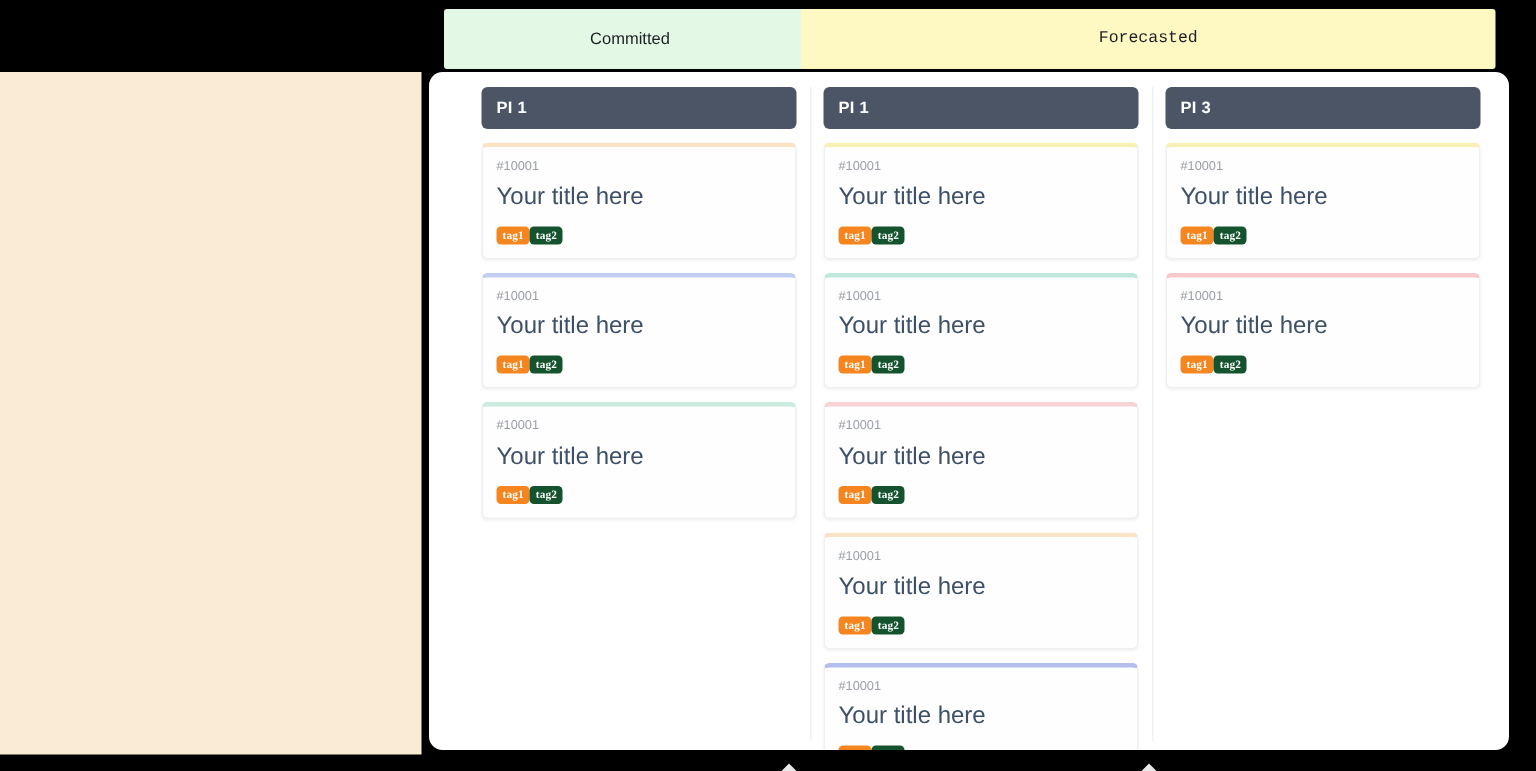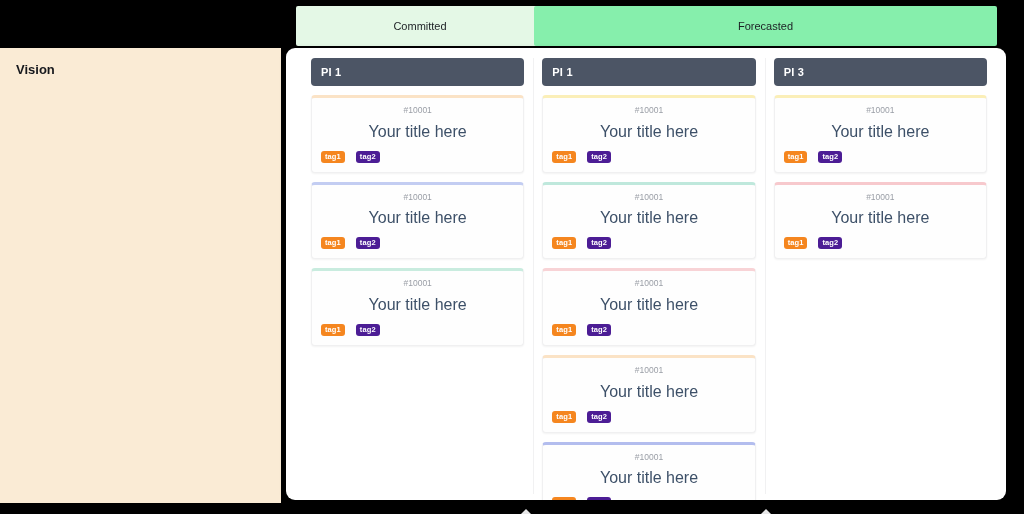--- a/index.html
+++ b/index.html
@@ -63,7 +63,8 @@
   #band-forecasted {
     left: 534px;
     width: 463px;
-    background: #86efac;
+    background: #fef9c3;
+    font-family: Liberation Mono, monospace;
   }
 
   

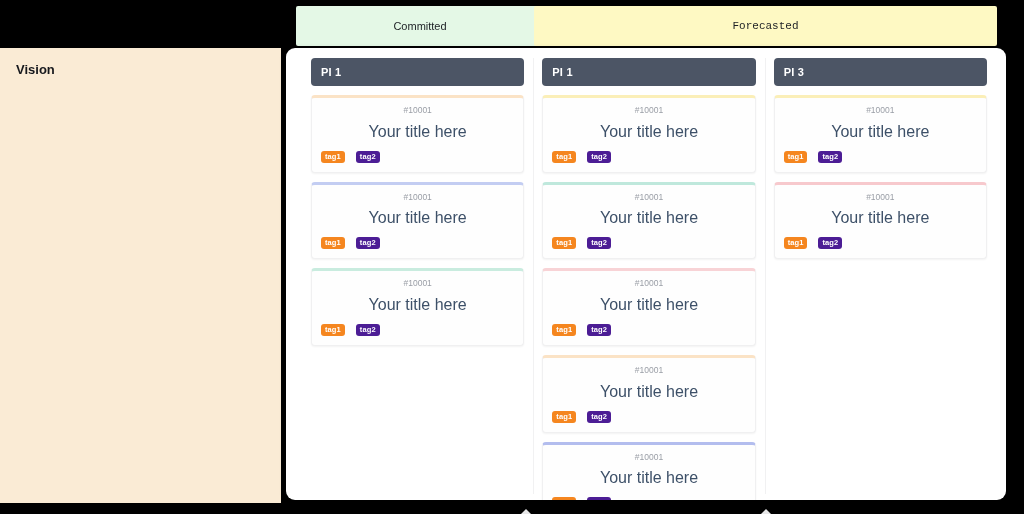--- a/index.html
+++ b/index.html
@@ -170,7 +170,6 @@
 <body>
 
 <div id="vision-panel">
-  <div id="vision-title">Vision</div>
 </div>
 
 <div class="band" id="band-committed">

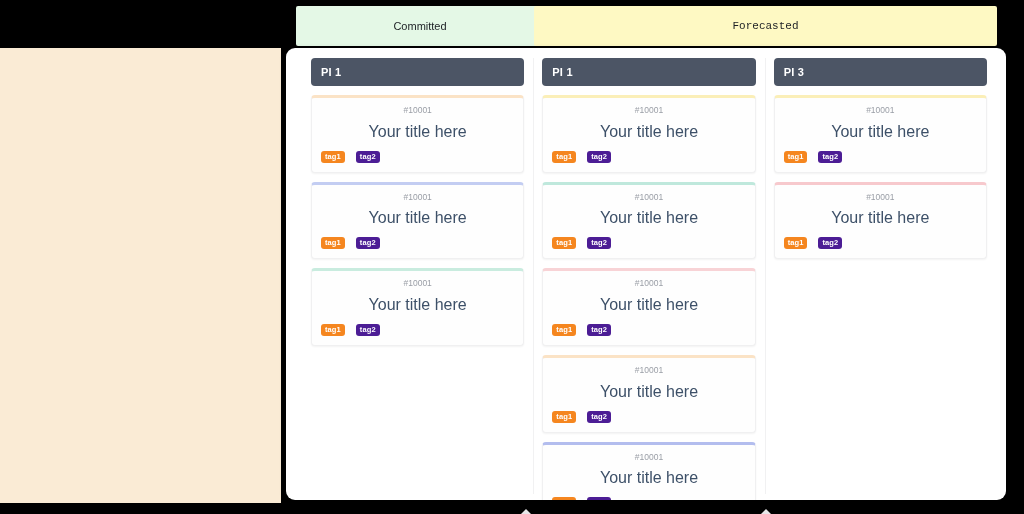--- a/index.html
+++ b/index.html
@@ -78,7 +78,7 @@
     border-radius: 9px;
     box-shadow: 0 2px 6px rgba(0,0,0,0.28);
     box-sizing: border-box;
-    padding: 10px 10px 0 16px;
+    padding: 10px 10px 0 26px;
     display: flex;
     gap: 0px;
     overflow: hidden;

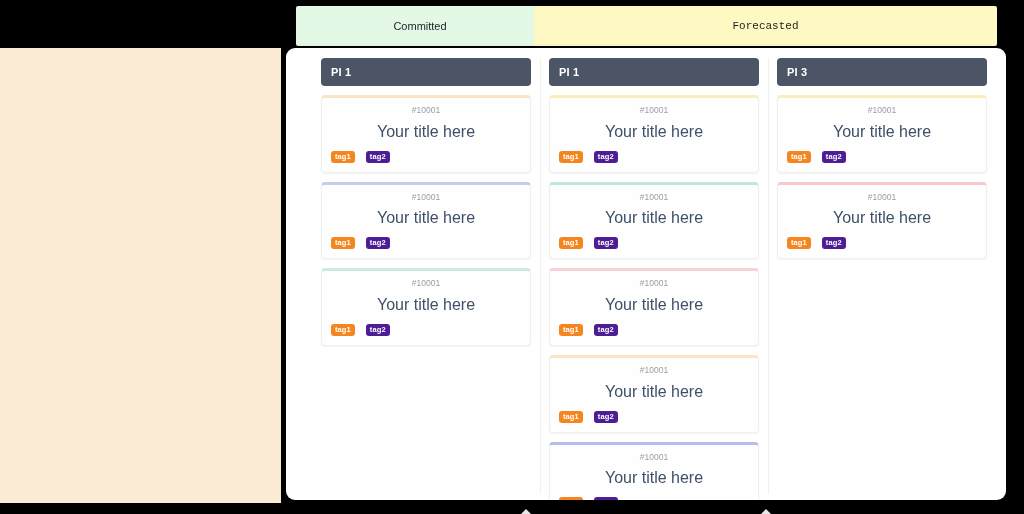--- a/index.html
+++ b/index.html
@@ -123,7 +123,6 @@
     padding: 8px 9px 9px 9px;
     margin-bottom: 9px;
     box-shadow: 0 1px 2px rgba(0,0,0,0.05);
-    text-align: center;
   }
   .card-id {
     font-size: 8.5px;

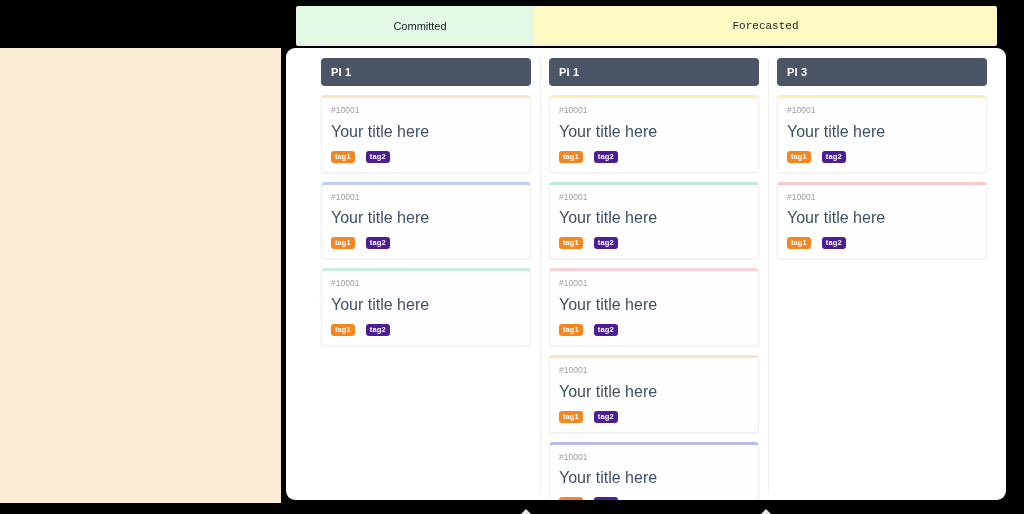--- a/index.html
+++ b/index.html
@@ -138,7 +138,8 @@
   }
   .card-tags {
     display: flex;
-    gap: 11px;
+    gap: 0;
+    font-family: Liberation Serif, serif;
   }
   .tag {
     font-size: 7.5px;

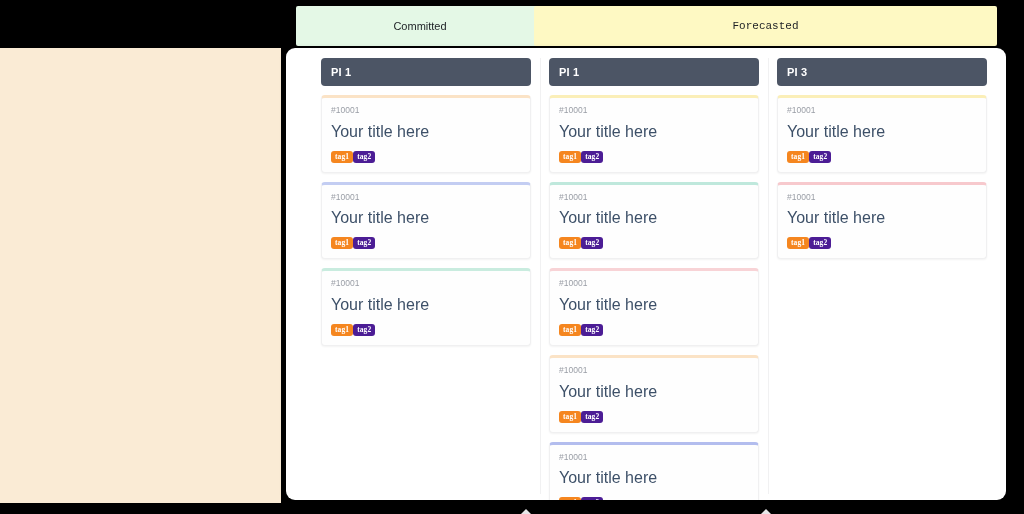--- a/index.html
+++ b/index.html
@@ -151,7 +151,7 @@
     letter-spacing: 0.1px;
   }
   .tag-1 { background: #f5861f; }
-  .tag-2 { background: #4c1d95; }
+  .tag-2 { background: #14532d; }
 
   
   .tick {

